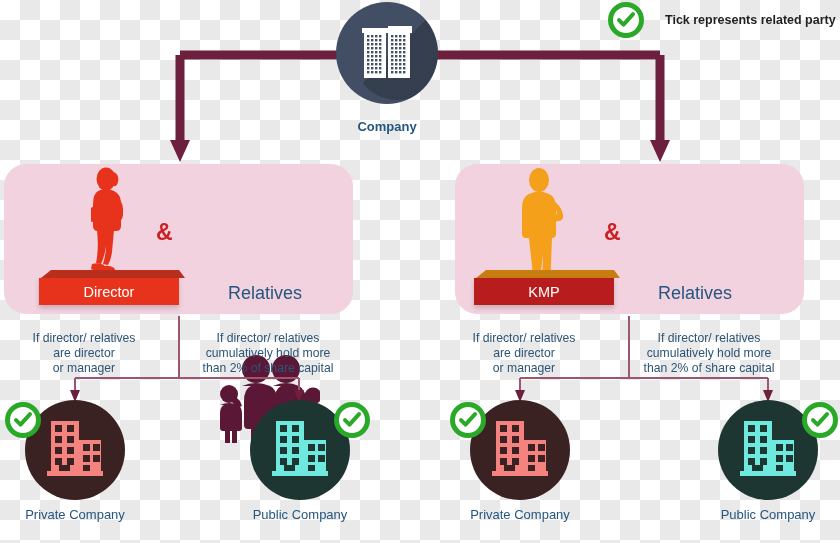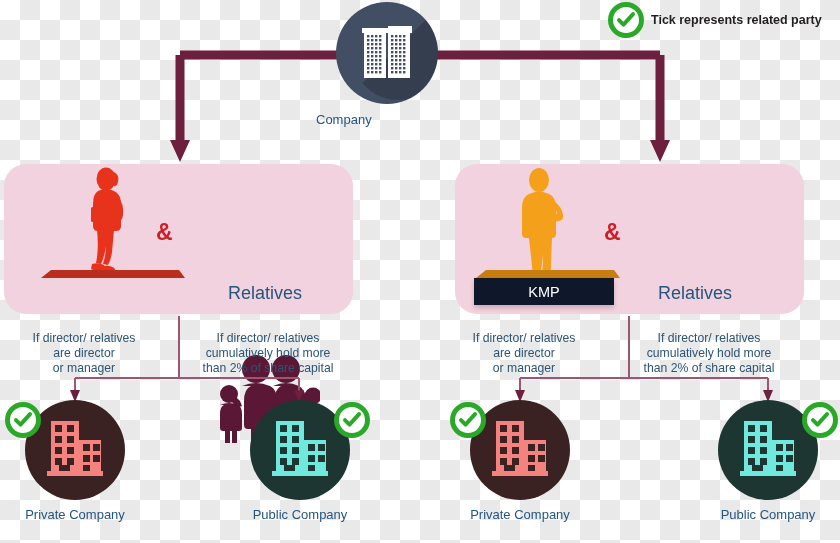--- a/index.html
+++ b/index.html
@@ -16,7 +16,7 @@
   .stage{position:absolute;inset:0;}
 
   
-  .legend{position:absolute;left:608px;top:2px;display:flex;align-items:center;gap:7px;}
+  .legend{position:absolute;left:608px;top:2px;display:flex;align-items:center;gap:21px;}
   .legend-text{font-size:12.5px;font-weight:bold;color:#231f20;white-space:nowrap;}
 
   

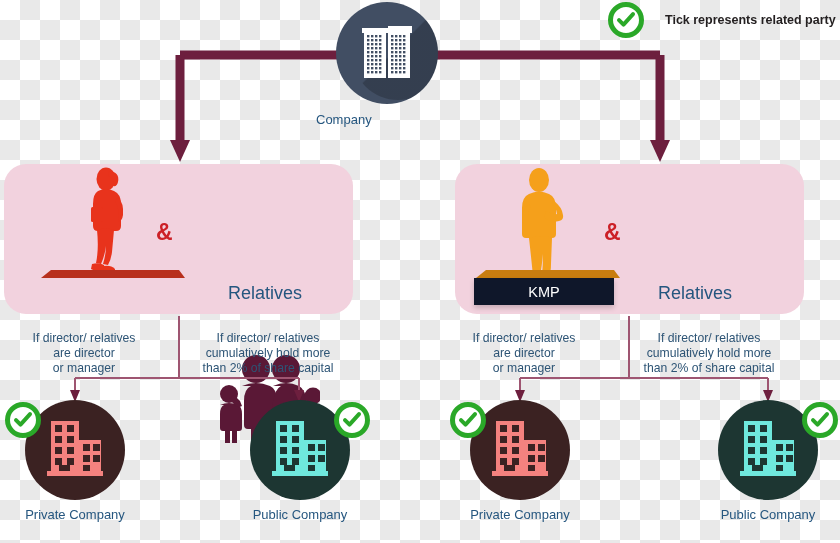--- a/index.html
+++ b/index.html
@@ -32,8 +32,8 @@
       background:linear-gradient(135deg,rgba(0,0,0,0) 46%,rgba(0,0,0,.20) 47%);
       border-radius:50%;}
   .company-circle svg{position:absolute;left:50%;top:50%;transform:translate(-50%,-50%);}
-  .company-label{position:absolute;left:-20px;top:110px;width:142px;
-      font-size:13px;color:#25567f;}
+  .company-label{position:absolute;left:-20px;top:117px;width:142px;text-align:center;
+      font-size:13px;color:#25567f;font-weight:bold;}
 
   
   .conn-top{position:absolute;left:0;top:0;width:840px;height:175px;pointer-events:none;}

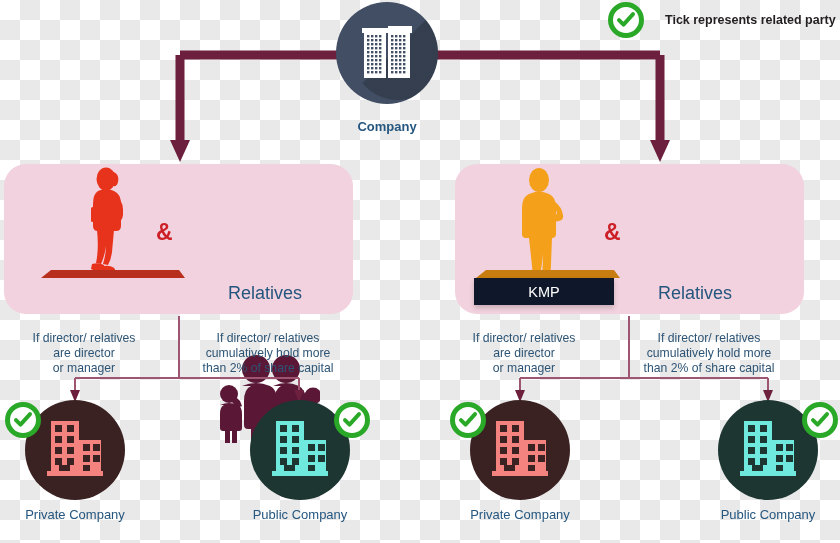--- a/index.html
+++ b/index.html
@@ -227,6 +227,7 @@
       <svg class="top" width="152" height="10" viewBox="0 0 152 10" preserveAspectRatio="none">
         <path d="M8,9 L18,0 L146,0 L152,9 Z" fill="#b8301d"></path>
       </svg>
+      <div class="face" style="background:#e8331c;">Director</div>
     </div>
 
     <div class="family left">

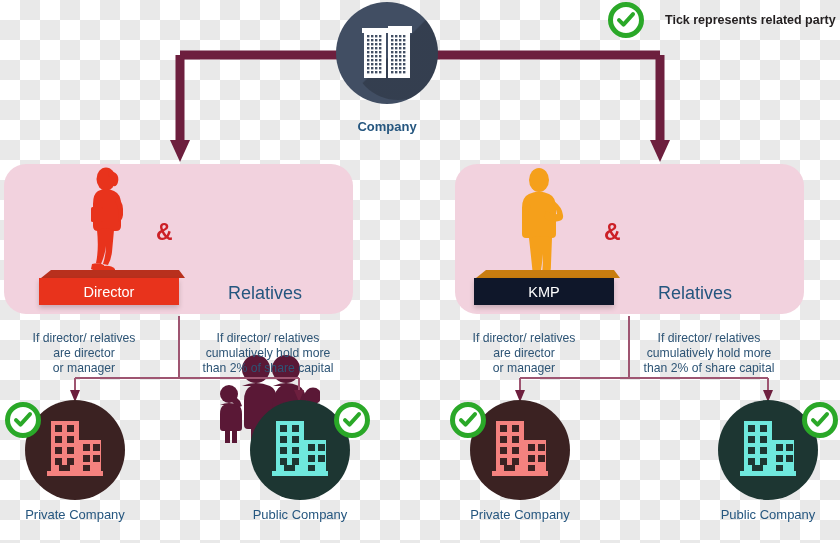--- a/index.html
+++ b/index.html
@@ -277,7 +277,7 @@
       <svg class="top" width="152" height="10" viewBox="0 0 152 10" preserveAspectRatio="none">
         <path d="M8,9 L18,0 L146,0 L152,9 Z" fill="#c87d10"></path>
       </svg>
-      <div class="face" style="background:#0f172a;">KMP</div>
+      <div class="face" style="background:#b91c1c;">KMP</div>
     </div>
 
   </div>

